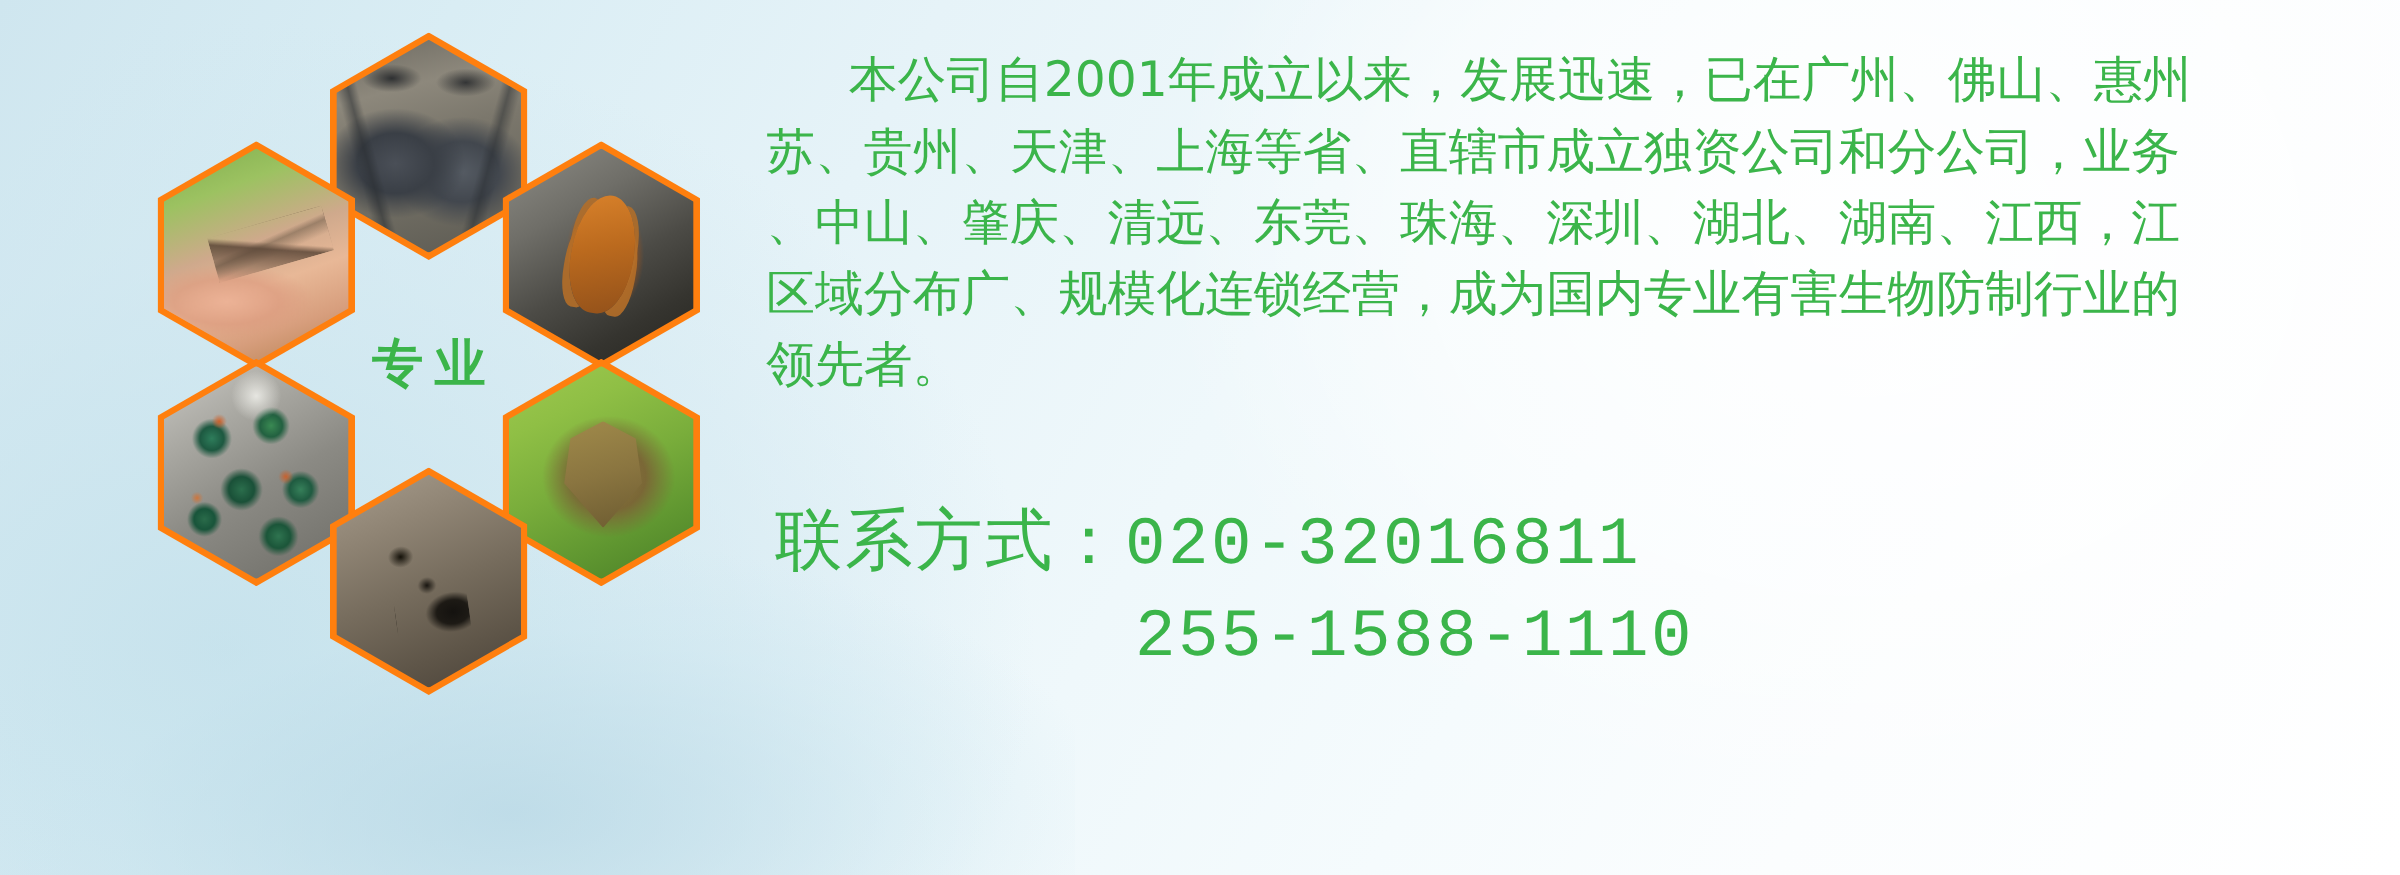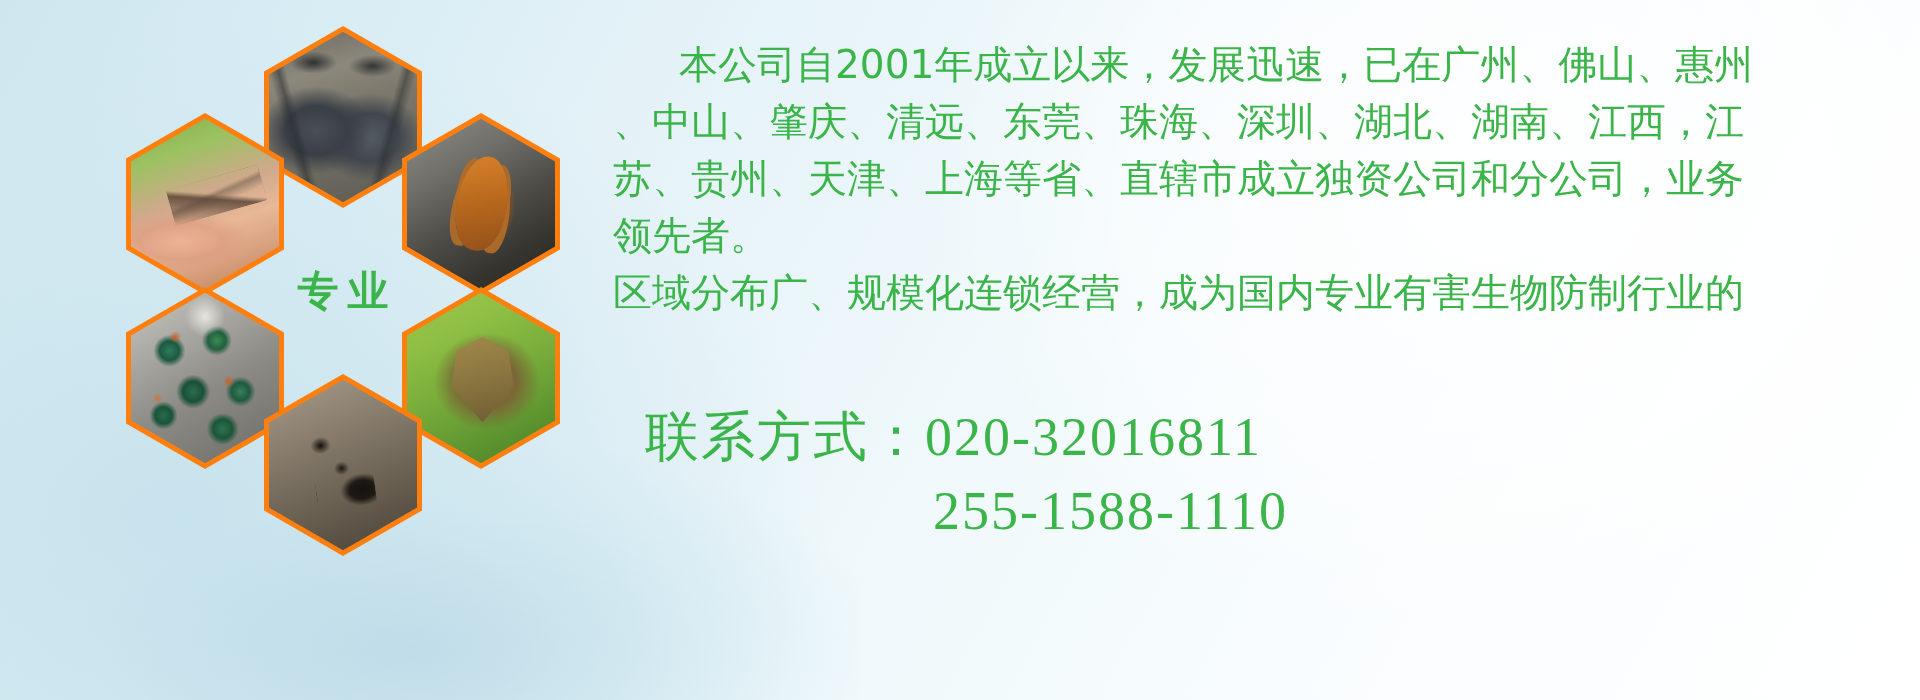--- a/index.html
+++ b/index.html
@@ -315,8 +315,8 @@
 
   <div id="copy-block">
     <div class="para-line indent">本公司自2001年成立以来，发展迅速，已在广州、佛山、惠州</div>
+    <div class="para-line">苏、贵州、天津、上海等省、直辖市成立独资公司和分公司，业务</div>
     <div class="para-line">、中山、肇庆、清远、东莞、珠海、深圳、湖北、湖南、江西，江</div>
-    <div class="para-line">苏、贵州、天津、上海等省、直辖市成立独资公司和分公司，业务</div>
     <div class="para-line">领先者。</div>
     <div class="para-line">区域分布广、规模化连锁经营，成为国内专业有害生物防制行业的</div>
   </div>

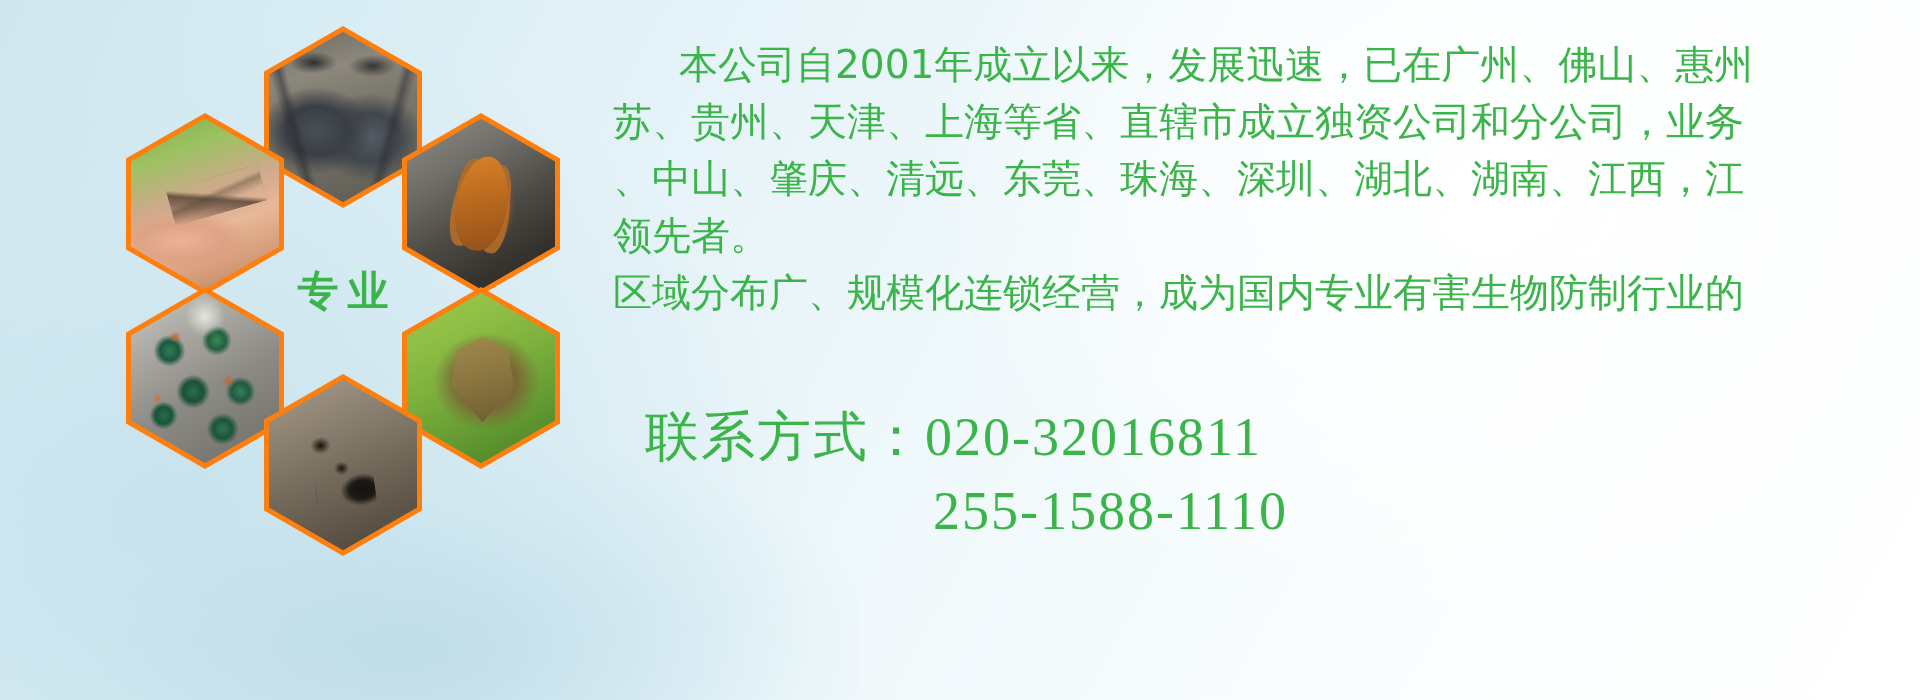--- a/index.html
+++ b/index.html
@@ -317,8 +317,8 @@
     <div class="para-line indent">本公司自2001年成立以来，发展迅速，已在广州、佛山、惠州</div>
     <div class="para-line">苏、贵州、天津、上海等省、直辖市成立独资公司和分公司，业务</div>
     <div class="para-line">、中山、肇庆、清远、东莞、珠海、深圳、湖北、湖南、江西，江</div>
+    <div class="para-line">区域分布广、规模化连锁经营，成为国内专业有害生物防制行业的</div>
     <div class="para-line">领先者。</div>
-    <div class="para-line">区域分布广、规模化连锁经营，成为国内专业有害生物防制行业的</div>
   </div>
 
   <div id="contact-block">

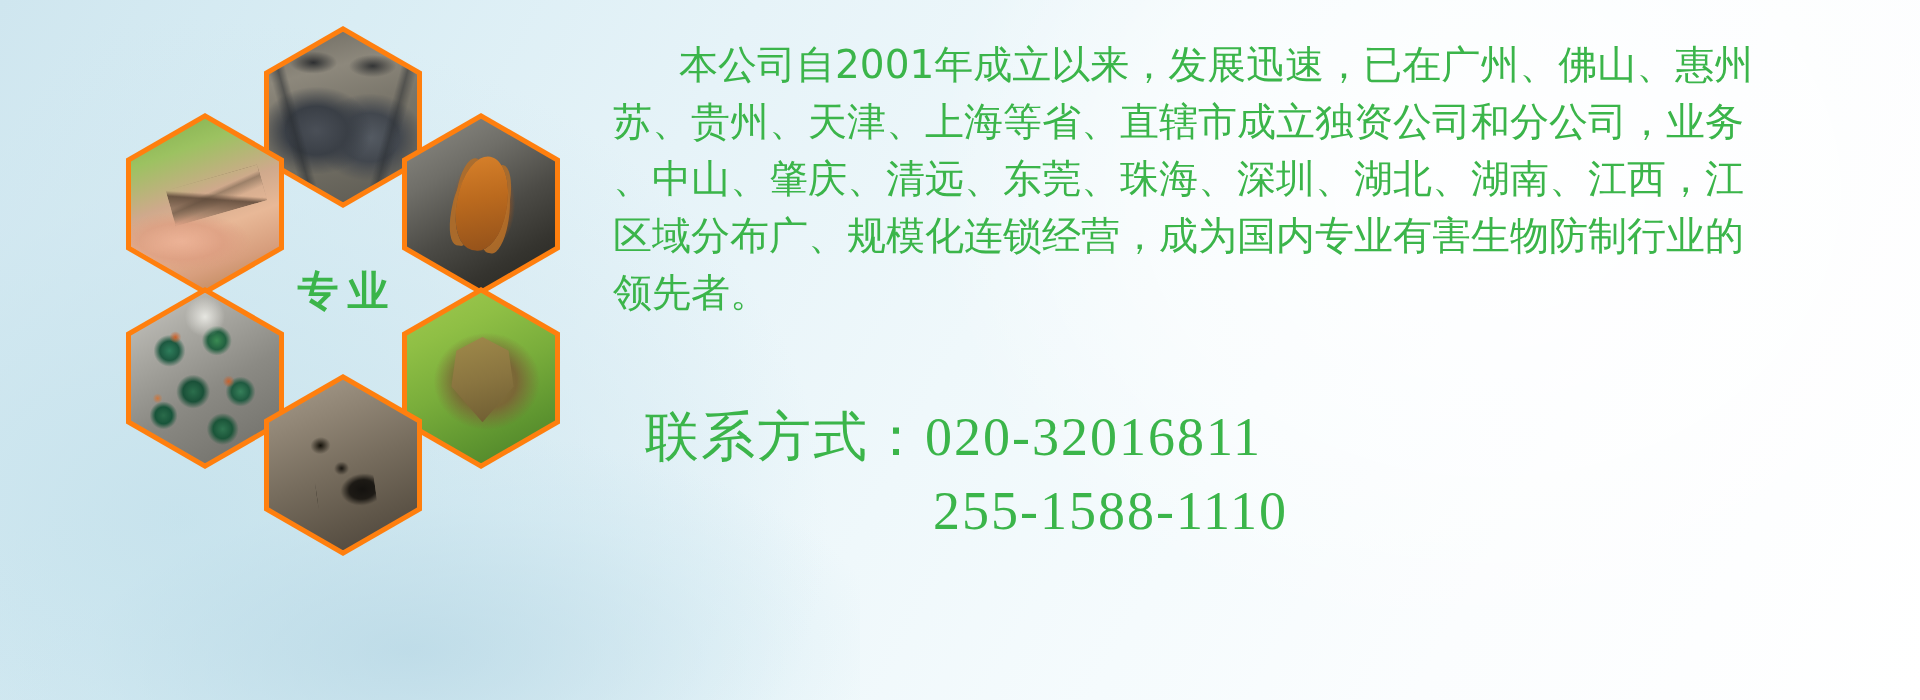--- a/index.html
+++ b/index.html
@@ -251,10 +251,9 @@
     font-size: 54px;
     line-height: 74px;
     white-space: nowrap;
-    font-family: Liberation Serif, serif;
+    font-family: Liberation Mono, monospace;
     font-weight: 500;
     letter-spacing: 2px;
-    margin-left: 25px;
   }
   .contact-line.second { text-indent: 288px; }
 </style>

